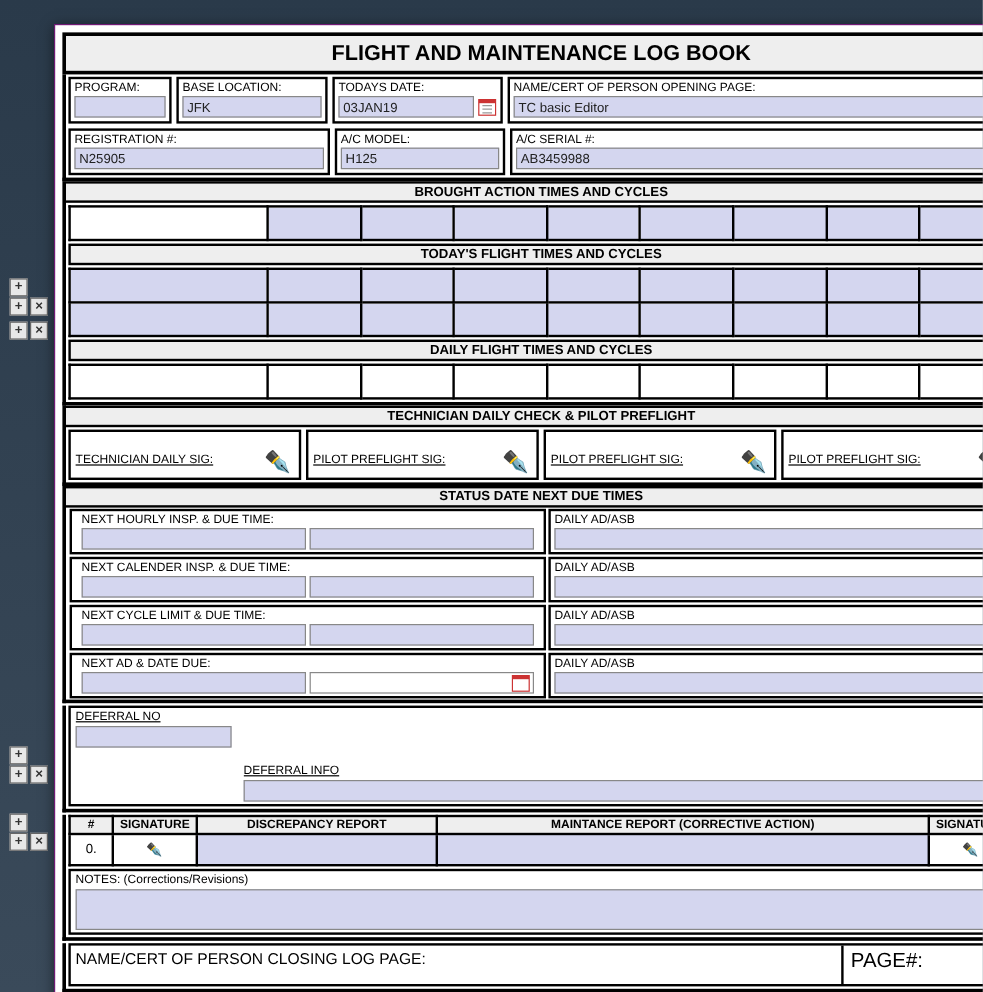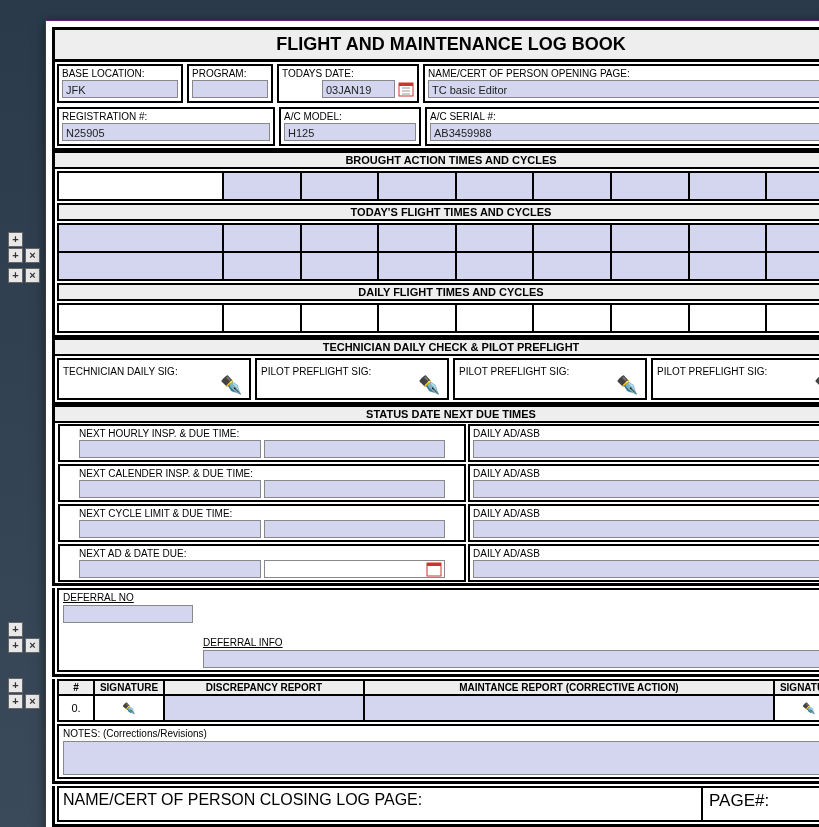--- a/index.html
+++ b/index.html
@@ -159,13 +159,13 @@
 
   <div class="section">
     <div class="row">
+      <div class="cell" style="flex:0 0 86px">
+        <div class="lbl">PROGRAM:</div>
+        <div class="inp"></div>
+      </div>
       <div class="cell" style="flex:0 0 126px">
         <div class="lbl">BASE LOCATION:</div>
         <div class="inp">JFK</div>
-      </div>
-      <div class="cell" style="flex:0 0 86px">
-        <div class="lbl">PROGRAM:</div>
-        <div class="inp"></div>
       </div>
       <div class="cell" style="flex:0 0 142px">
         <div class="lbl">TODAYS DATE:</div>

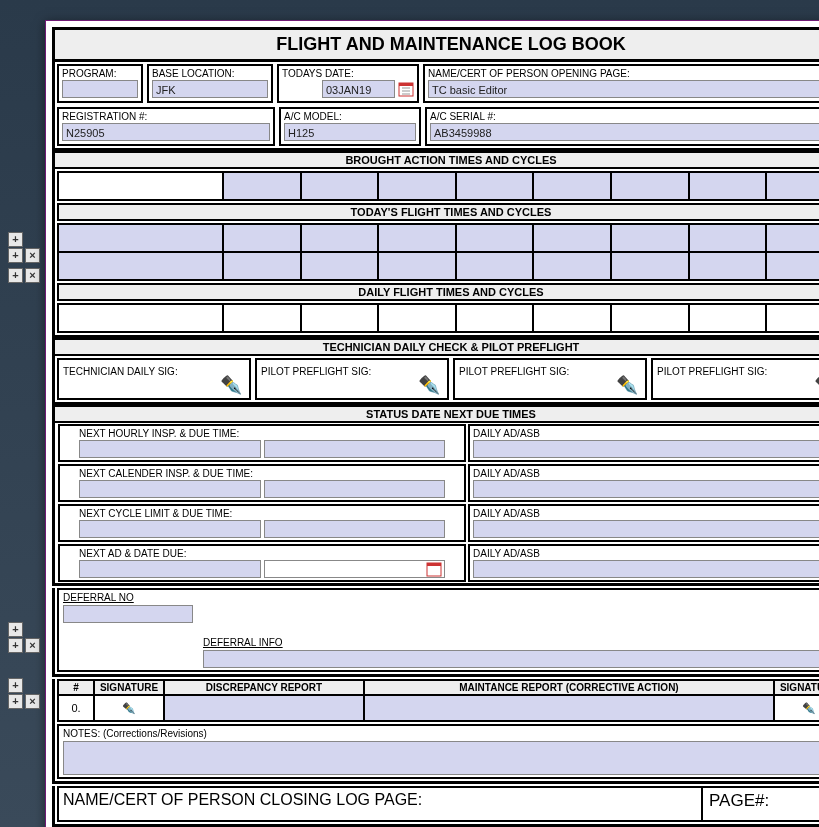--- a/index.html
+++ b/index.html
@@ -123,7 +123,7 @@
     color: #333;
   }
   .date-wrap { display:flex; align-items:center; gap:3px;}
-  .date-wrap .inp { flex:1;margin-left:40px; }
+  .date-wrap .inp { flex:1; }
 </style>
 </head>
 <body>

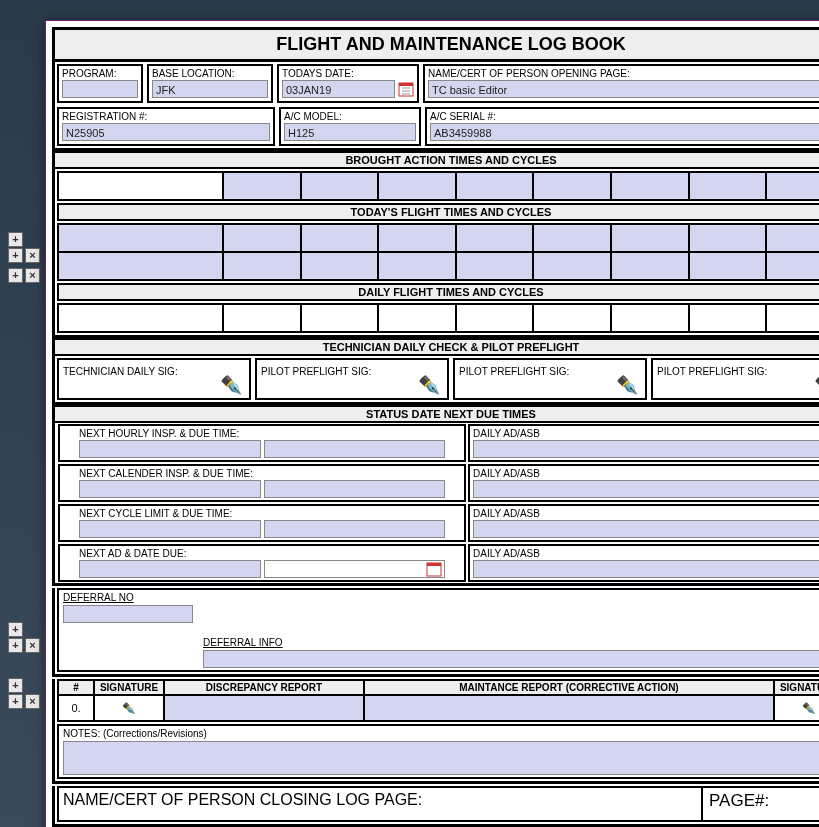--- a/index.html
+++ b/index.html
@@ -80,7 +80,7 @@
   table.grid td { background: #d4d6ef; height: 28px; }
   table.grid td.blank { background: #fff; }
   .sig-row { display: flex; }
-  .sig-cell { flex:1; border: 2px solid #000; margin: 2px; padding: 6px 4px; position: relative; height: 42px; }
+  .sig-cell { flex:1; border: 2px solid #000; margin: 2px; padding: 18px 4px; position: relative; height: 42px; text-decoration: underline; }
   .sig-lbl { font-size: 10px; }
   .pen { position:absolute; right:6px; bottom:2px; font-size:18px; }
   .status-row { display:flex; margin: 0 2px; }

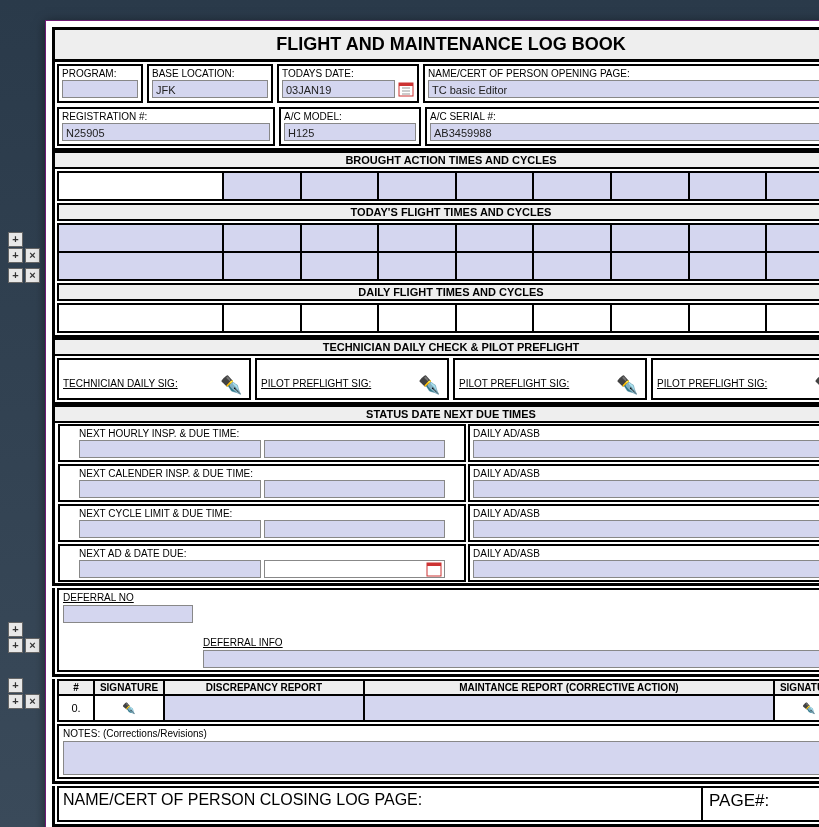--- a/index.html
+++ b/index.html
@@ -84,7 +84,7 @@
   .sig-lbl { font-size: 10px; }
   .pen { position:absolute; right:6px; bottom:2px; font-size:18px; }
   .status-row { display:flex; margin: 0 2px; }
-  .status-left { flex: 1; border: 2px solid #000; margin: 1px; padding: 2px 19px; }
+  .status-left { flex: 1; border: 2px solid #000; margin: 1px; padding: 2px 8px; }
   .status-right { flex: 1; border: 2px solid #000; margin: 1px; padding: 2px 3px; }
   .status-inputs { display:flex; gap:3px; margin-top:1px; }
   .status-inputs .inp { flex:1; }

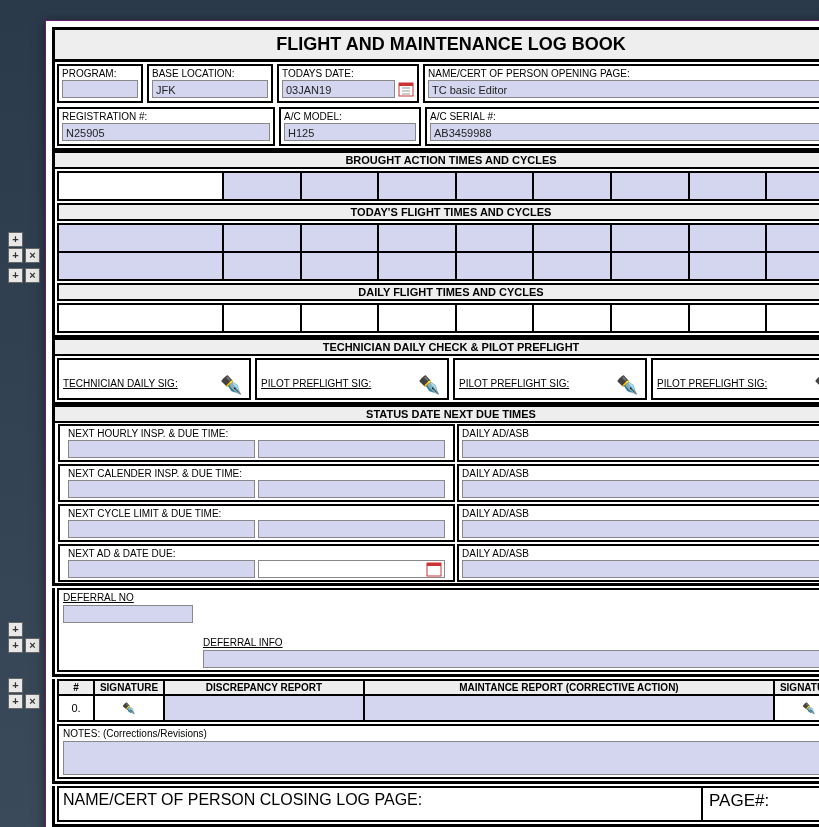--- a/index.html
+++ b/index.html
@@ -102,7 +102,7 @@
   .notes .inp-big { background:#d4d6ef; border:1px solid #888; height:34px; width:100%; margin-top:2px;}
   .footer { border:2px solid #000; margin:2px; padding:3px 4px; display:flex; height: 36px; position: relative; }
   .footer .divider { position:absolute; right:140px; top:0; bottom:0; border-left: 2px solid #000;}
-  .footer-left { flex:1; font-size:16px; }
+  .footer-left { flex:1; font-size:13px; }
   .footer-right { width:130px; font-size:17px; }
   .side-btn {
     position: absolute;

